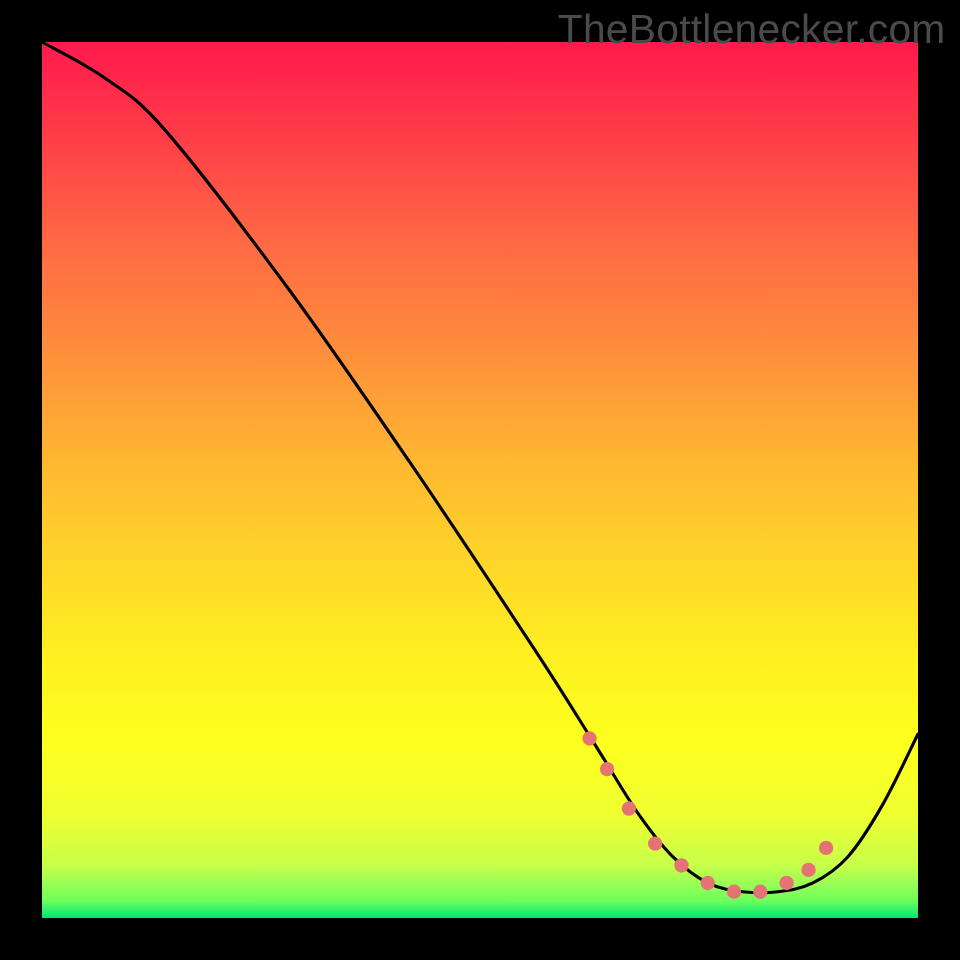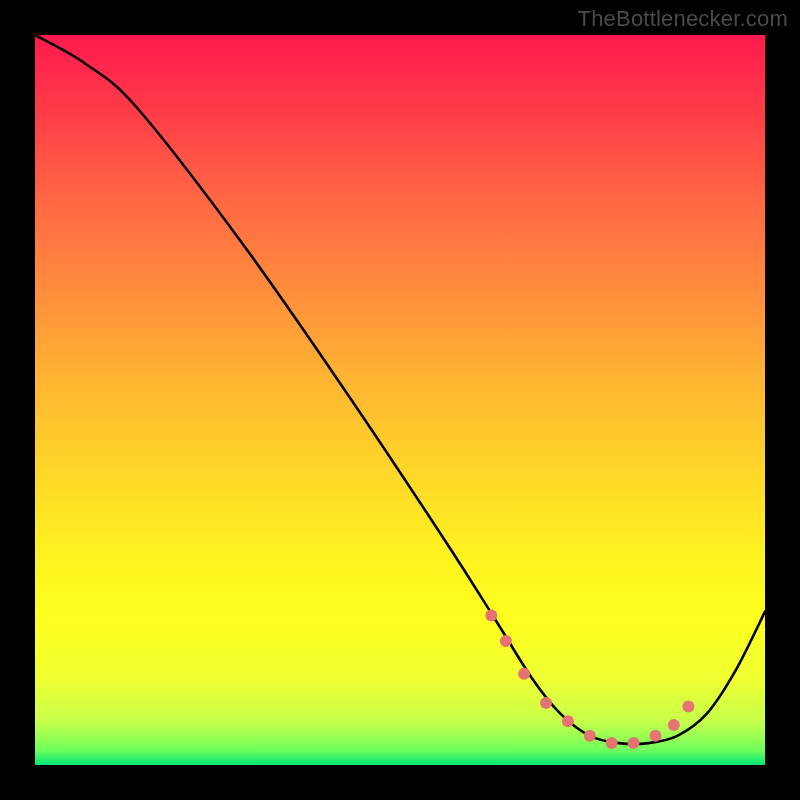--- a/index.html
+++ b/index.html
@@ -44,7 +44,7 @@
     top: 6px;
     right: 12px;
     color: #4a4a4a;
-    font-size: 22px;
+    font-size: 34px;
     font-weight: 500;
     letter-spacing: 0.2px;
   }

